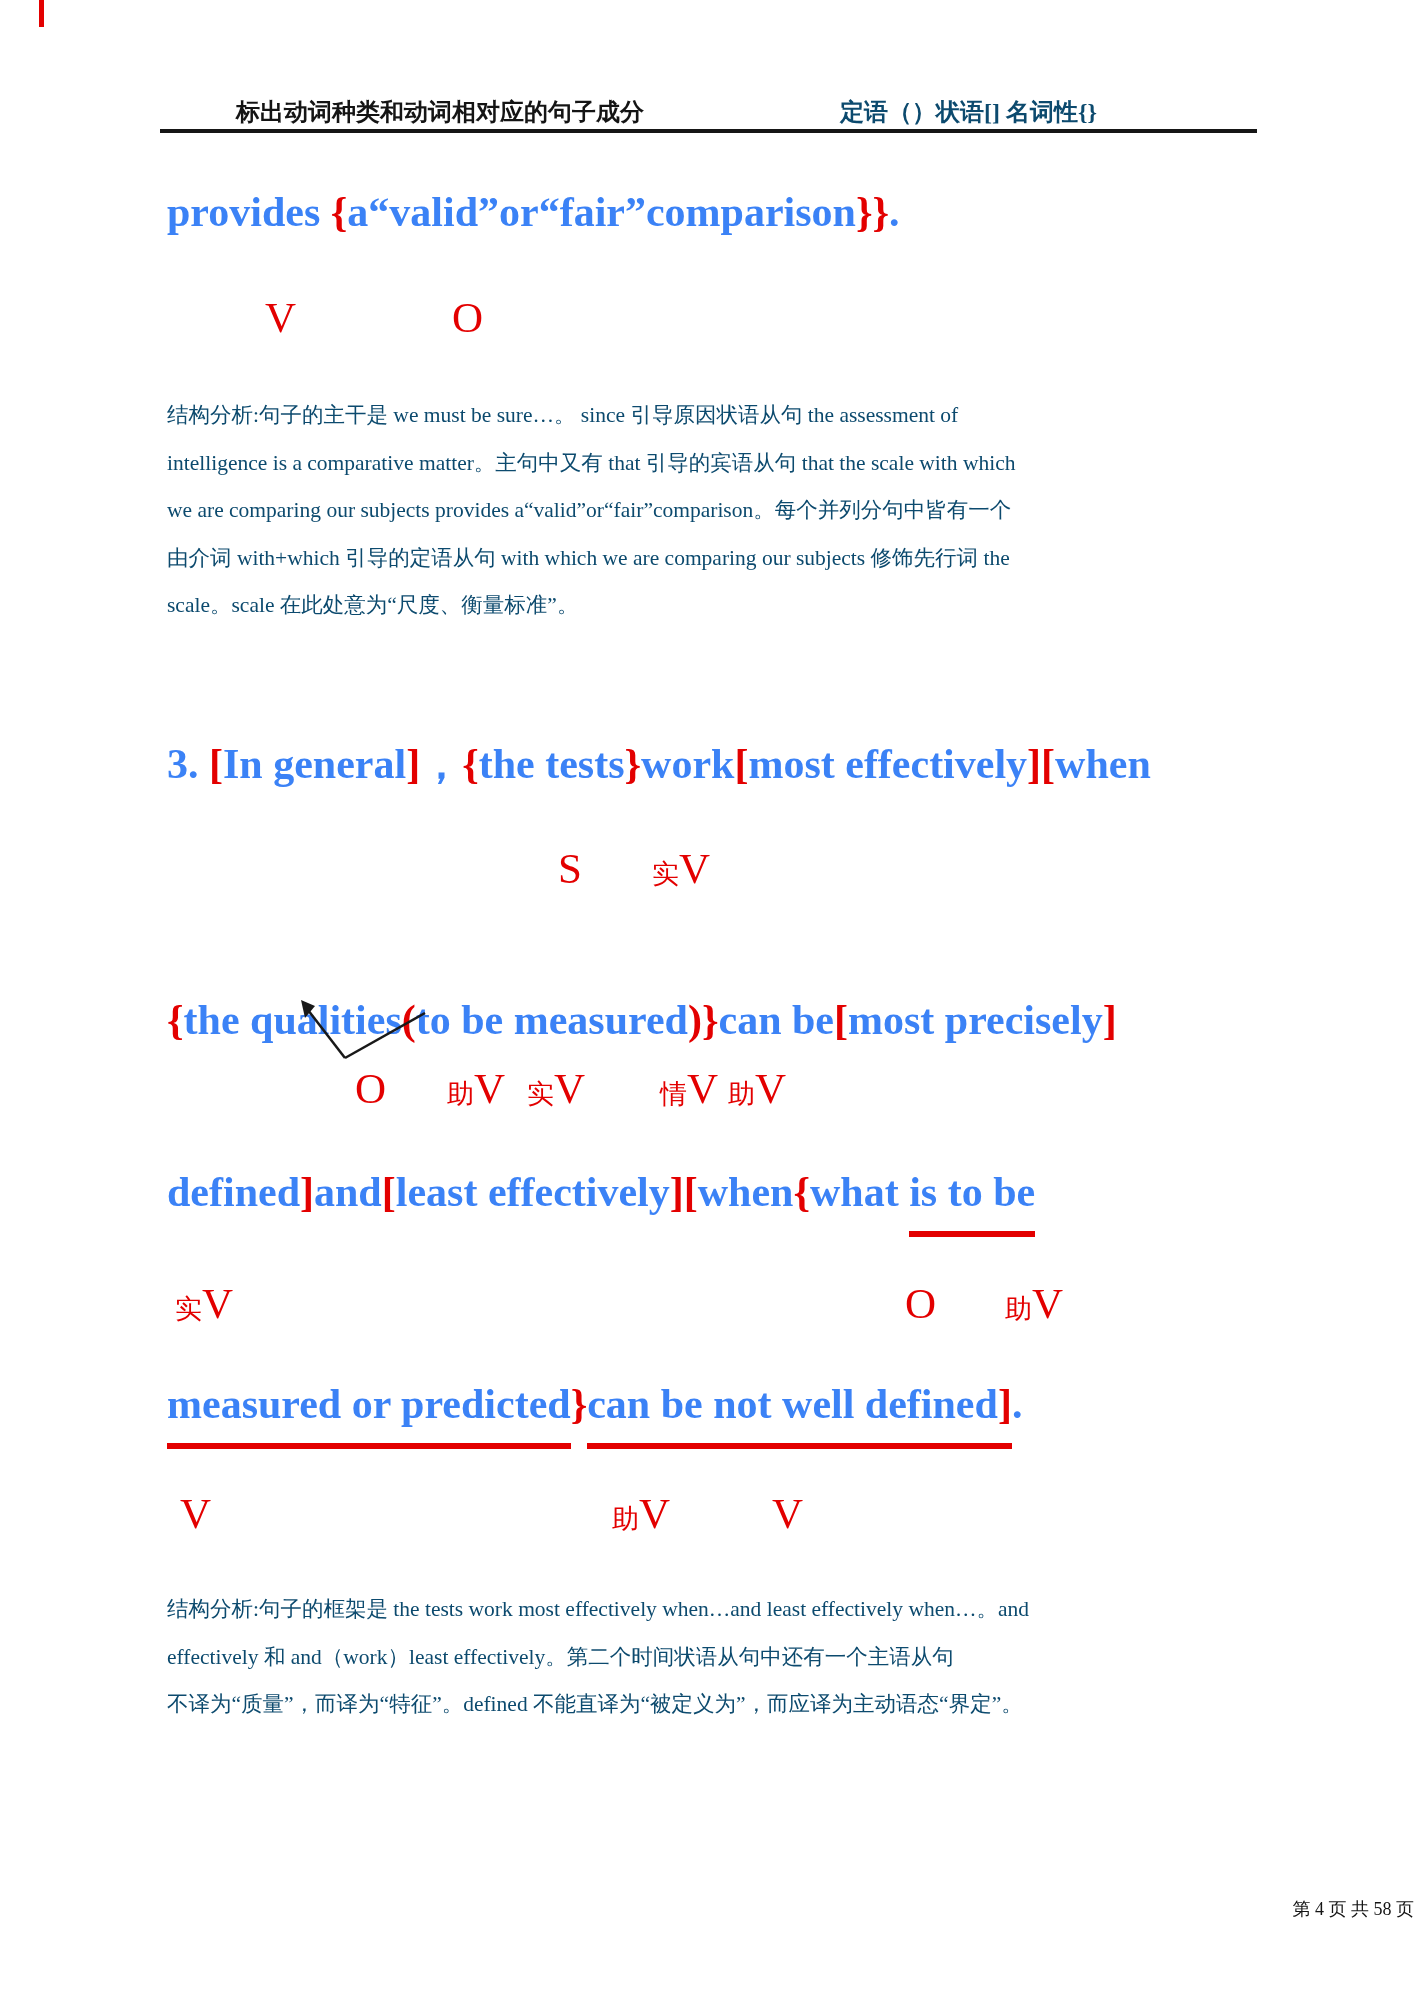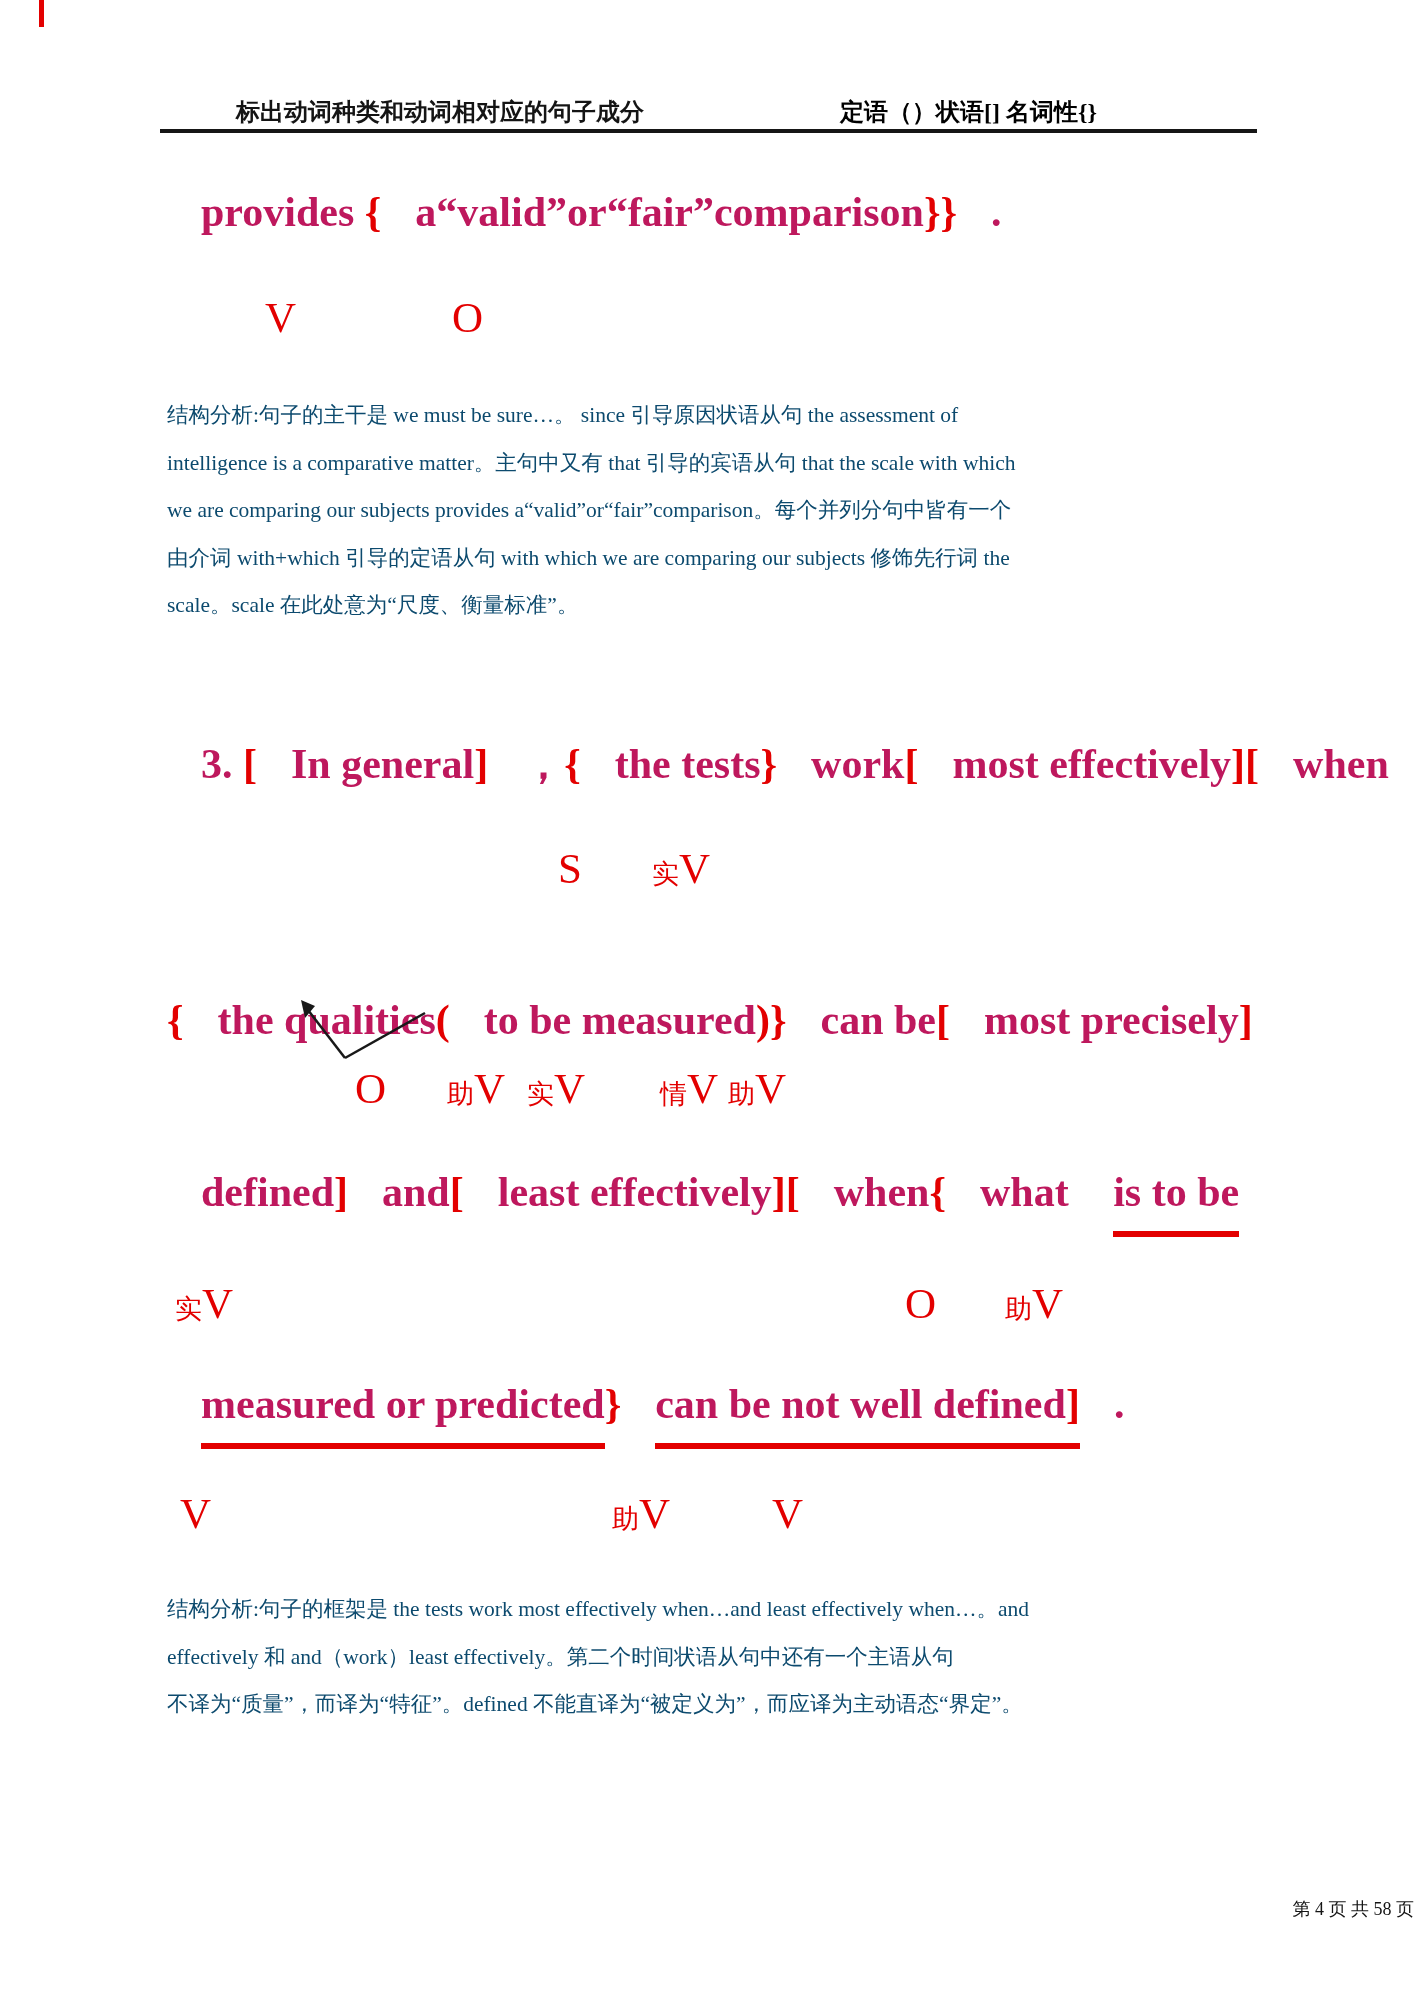--- a/index.html
+++ b/index.html
@@ -9,7 +9,7 @@
   .corner-mark{position:absolute;left:39px;top:0;width:5px;height:27px;background:#e30000;}
 
   .hdr-left{position:absolute;top:96px;left:236px;font-size:24px;font-weight:bold;color:#141414;white-space:nowrap;}
-  .hdr-right{position:absolute;top:96px;left:840px;font-size:24px;font-weight:bold;color:#000000;white-space:nowrap;}
+  .hdr-right{position:absolute;top:96px;left:840px;font-size:24px;font-weight:bold;color:#0c4a6e;white-space:nowrap;}
   .hdr-rule{position:absolute;top:129px;left:160px;width:1097px;height:4px;background:#161616;}
 
   .bigline{position:absolute;left:167px;font-size:42px;font-weight:bold;color:#3a3a3a;white-space:nowrap;}

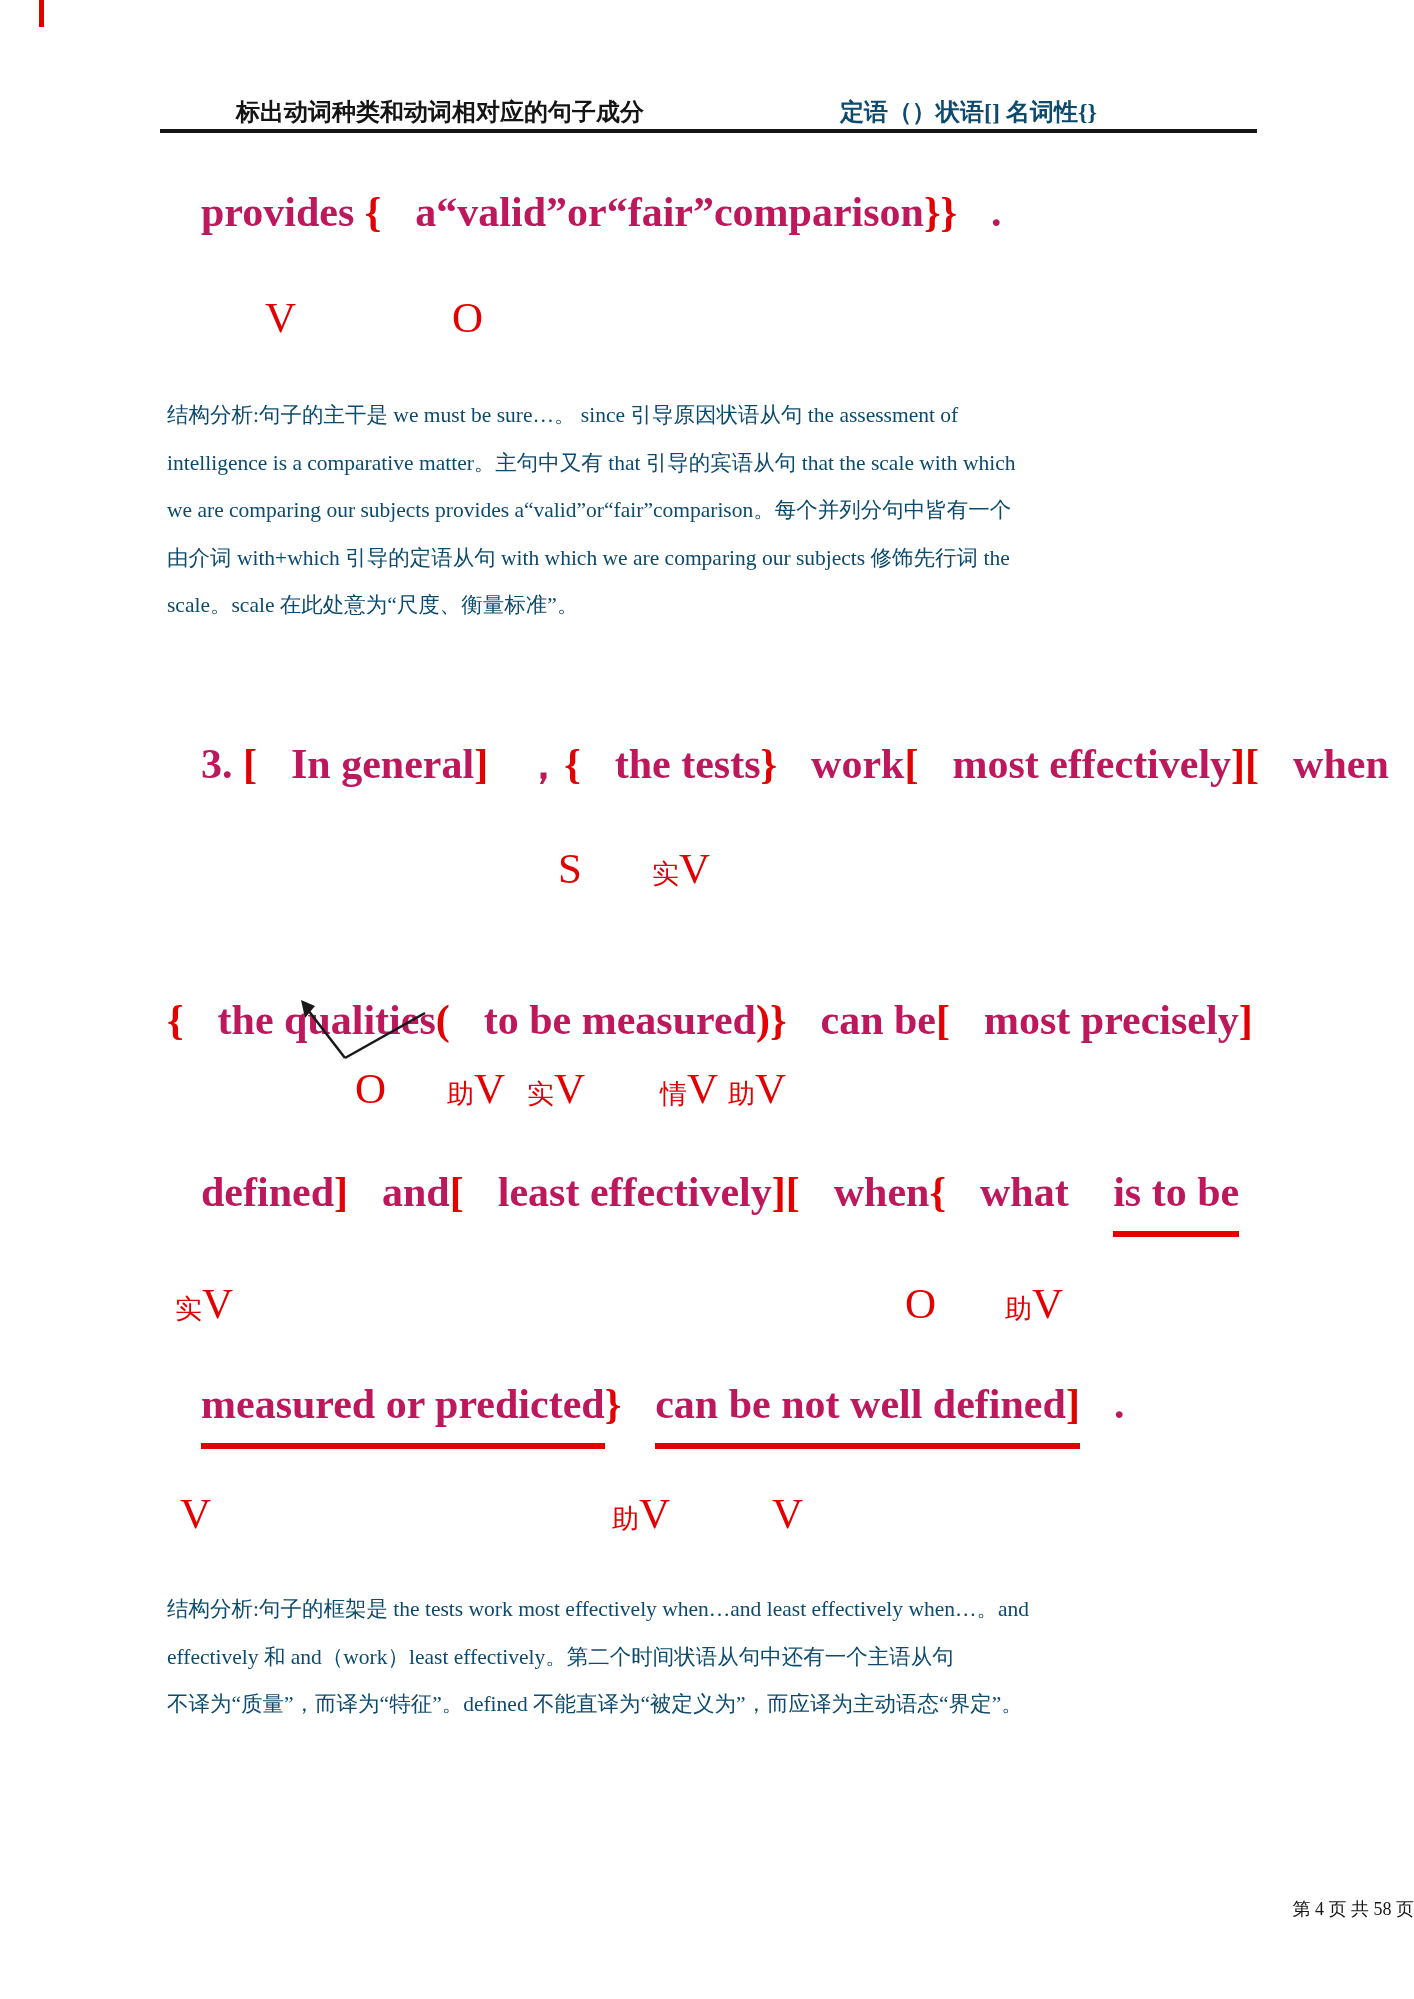--- a/index.html
+++ b/index.html
@@ -13,7 +13,7 @@
   .hdr-rule{position:absolute;top:129px;left:160px;width:1097px;height:4px;background:#161616;}
 
   .bigline{position:absolute;left:167px;font-size:42px;font-weight:bold;color:#3a3a3a;white-space:nowrap;}
-  .c-d{color:#be185d;margin-left:34px;}
+  .c-d{color:#3b82f6;}
   .c-r{color:#e30000;}
   .u{border-bottom:6px solid #e30000;padding-bottom:16px;}
 

